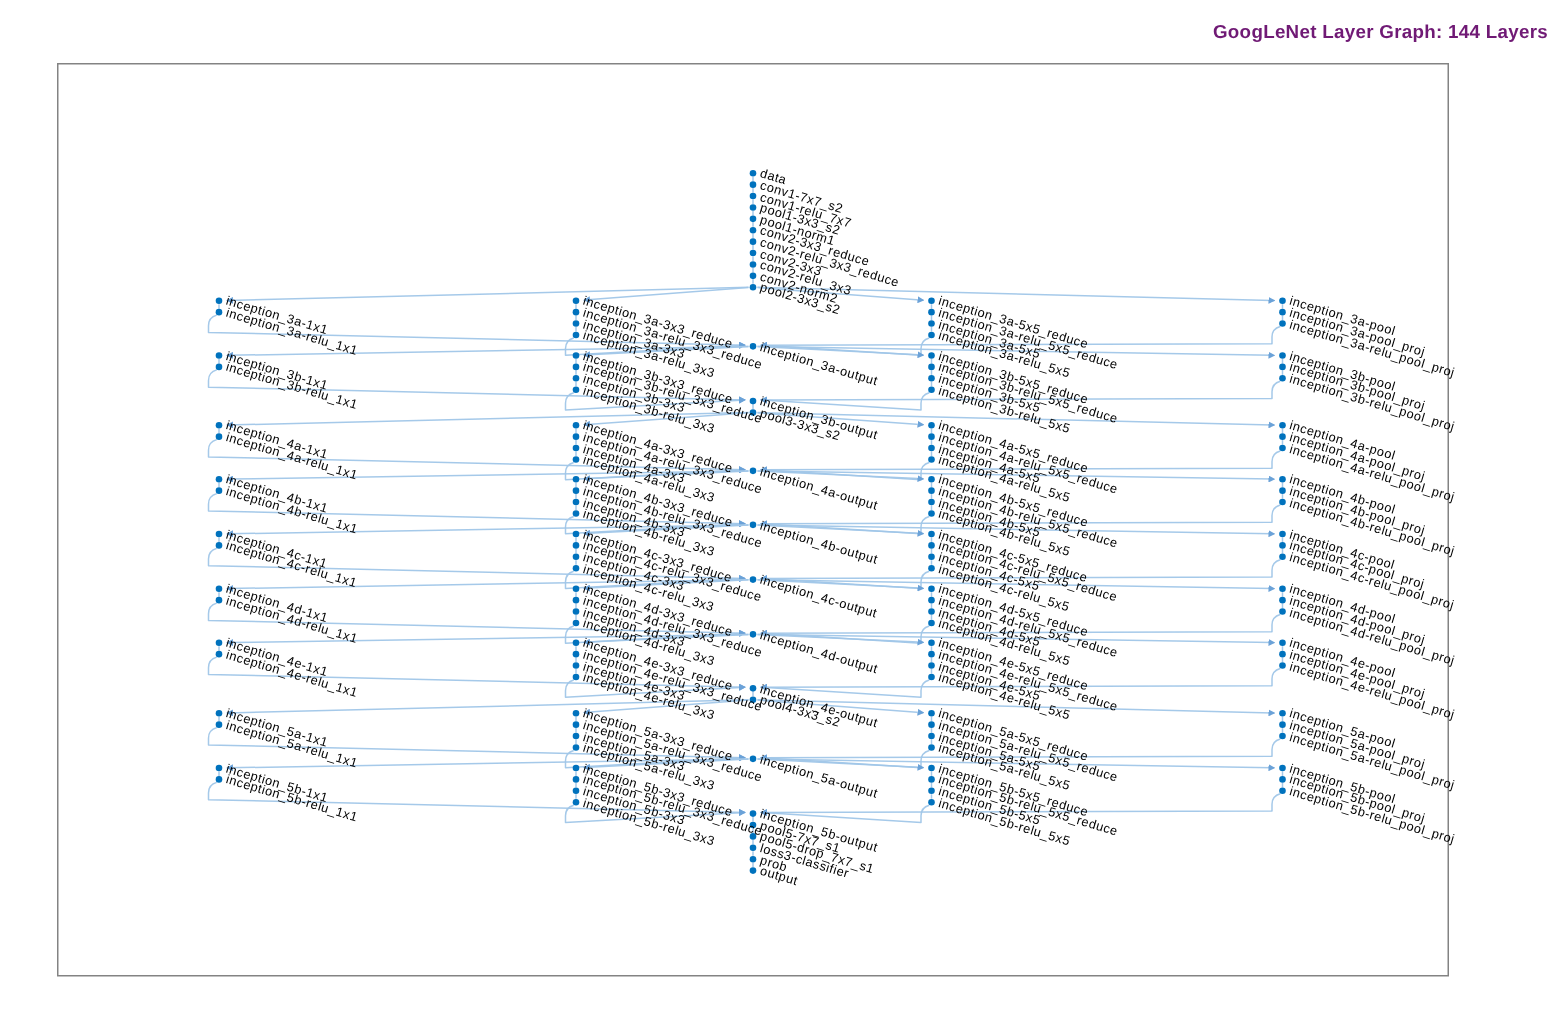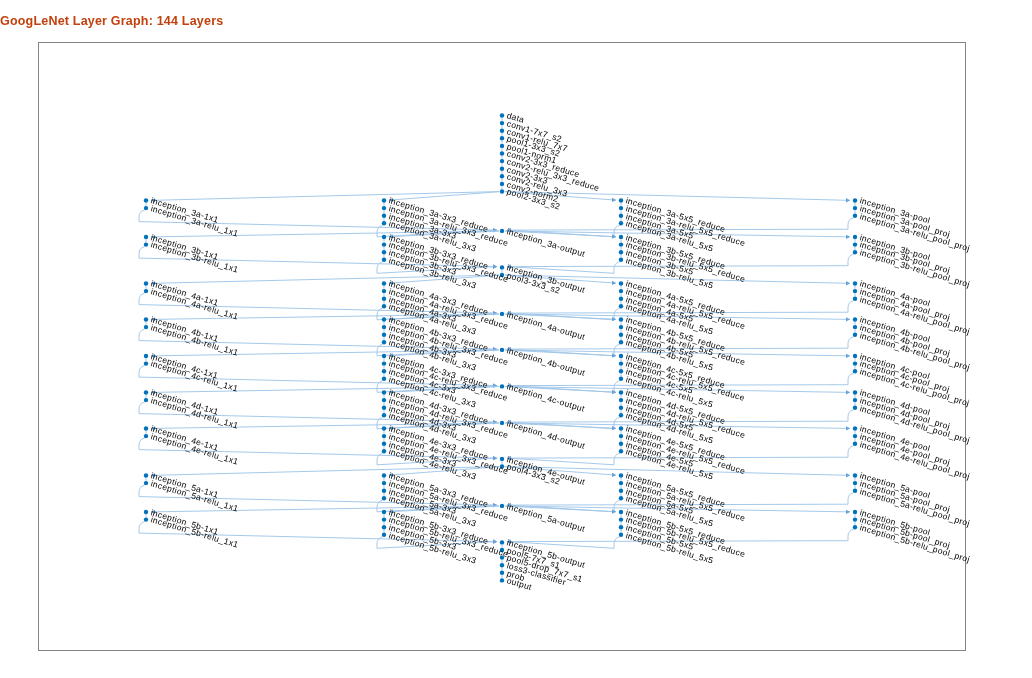--- a/index.html
+++ b/index.html
@@ -8,8 +8,8 @@
     font-family:"Liberation Sans",sans-serif;overflow:hidden;
   }
   .fig-title{
-    position:absolute;top:14px;left:0;width:100%;text-align:left;
-    font-weight:bold;font-size:12.5px;color:#c2410c;letter-spacing:0.2px;
+    position:absolute;top:14px;left:0;width:100%;text-align:right;
+    font-weight:bold;font-size:12.5px;color:#701a75;letter-spacing:0.2px;
   }
   .axes{
     position:absolute;left:38px;top:42px;width:928px;height:609px;

